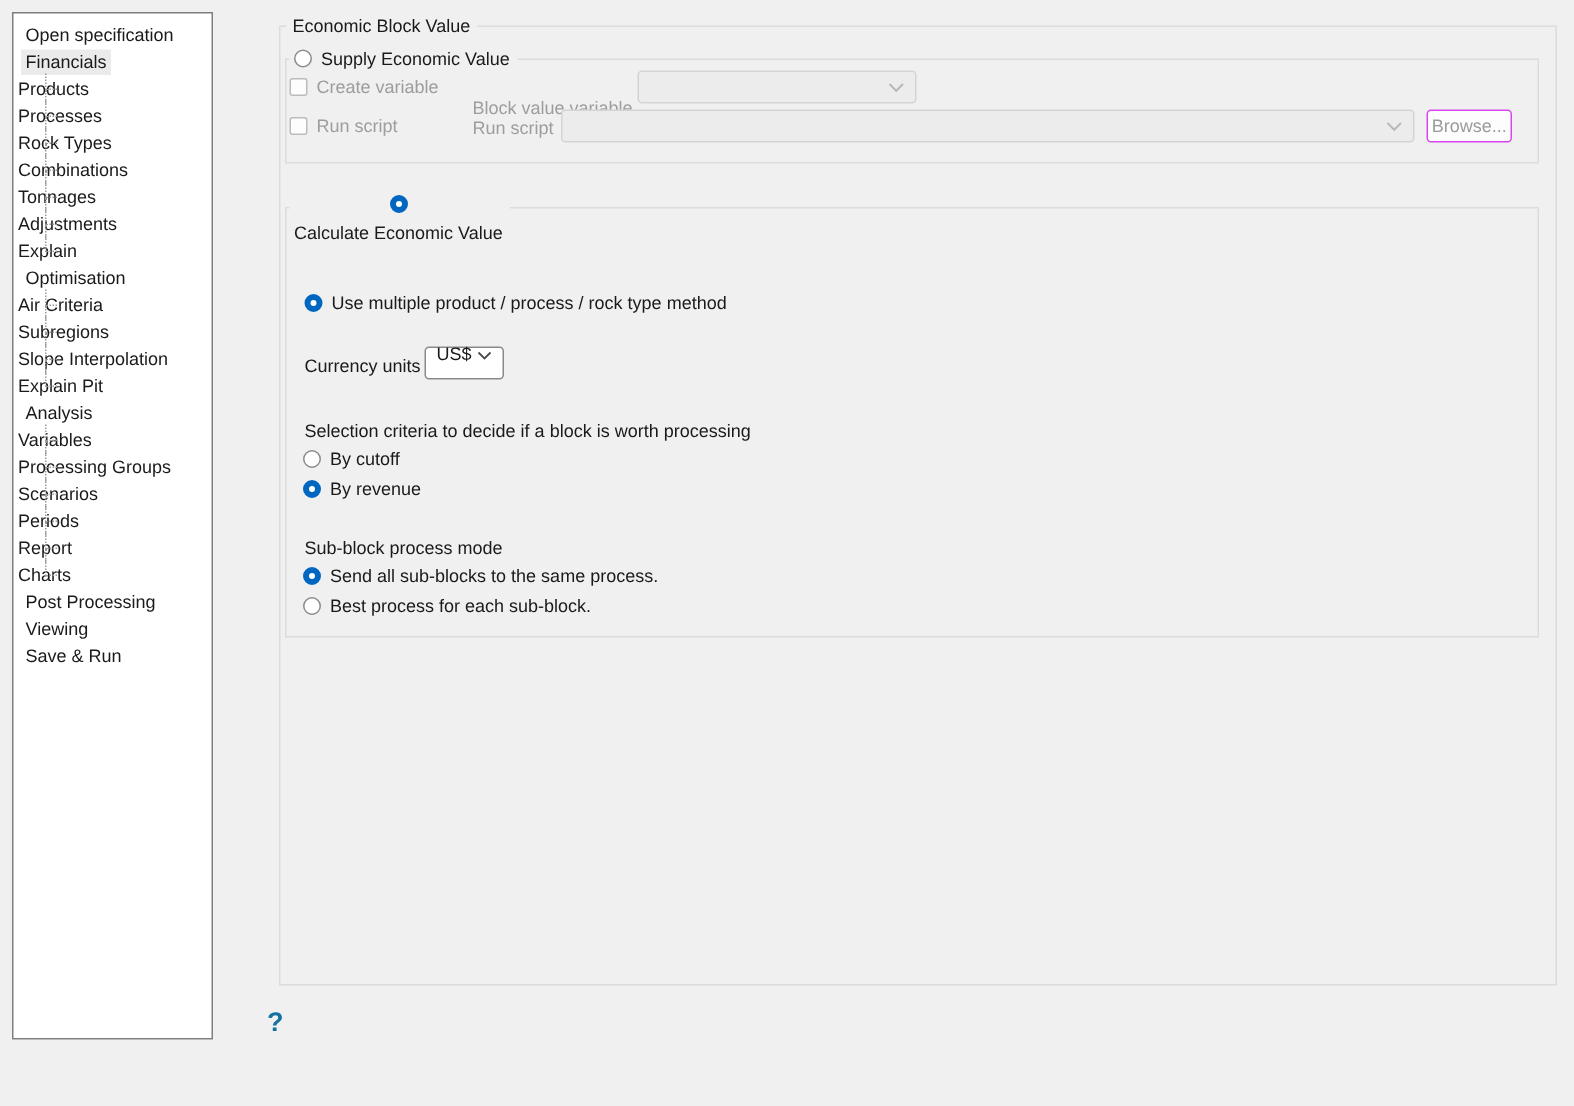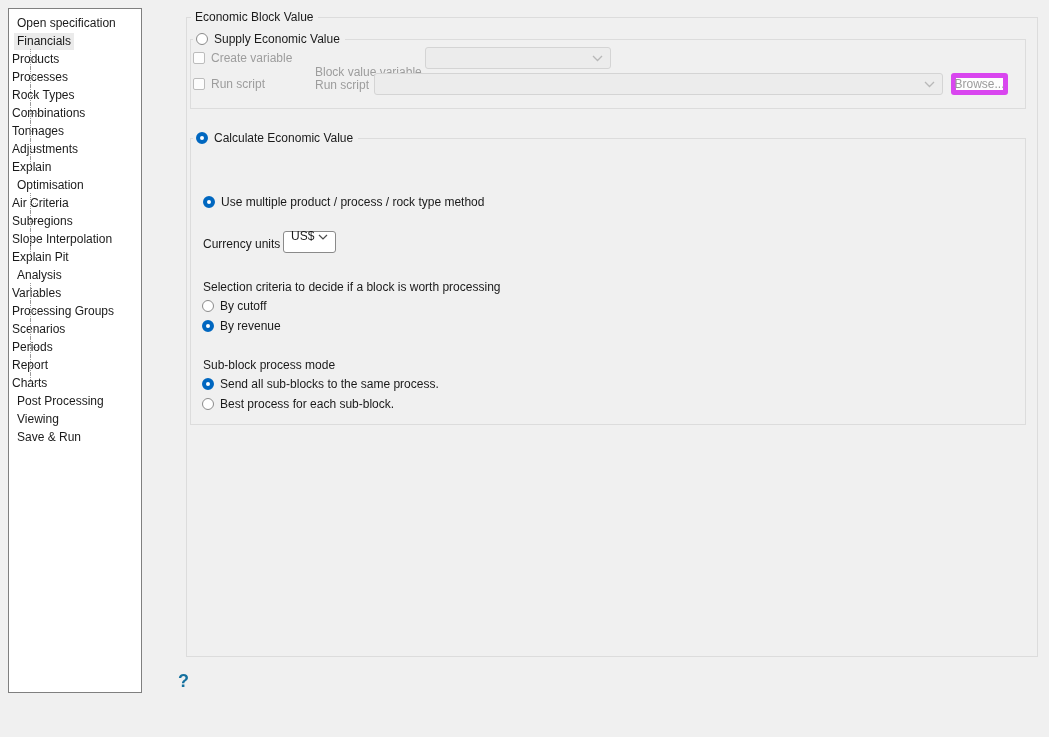--- a/index.html
+++ b/index.html
@@ -72,7 +72,7 @@
   .combo .chev { display:block; }
 
   .btn {
-    position:absolute; background:#fdfdfd; border:5px solid #d946ef; border-radius:3px;
+    position:absolute; background:#fdfdfd; border:1px solid #d946ef; border-radius:3px;
     display:flex; align-items:center; justify-content:center; font-size:12px; cursor:default;
   }
   .btn.disabled { color:#9b9b9b; }

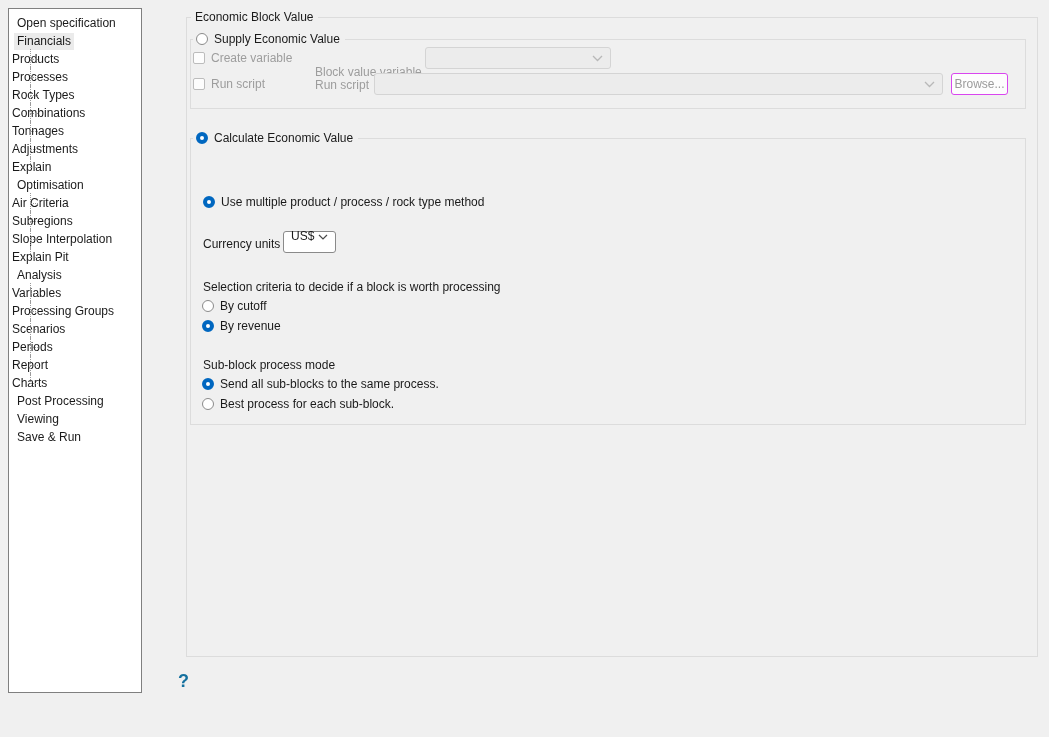--- a/index.html
+++ b/index.html
@@ -154,7 +154,7 @@
   </div>
 
   <div class="groupbox" style="left:190px; top:138px; width:836px; height:287px;"></div>
-  <div class="gb-legend-row" style="left:193px; top:130px;">
+  <div class="gb-legend-row" style="left:193px; top:130px;flex-direction:column;">
     <span class="radio checked"></span>
     <span>Calculate Economic Value</span>
   </div>

